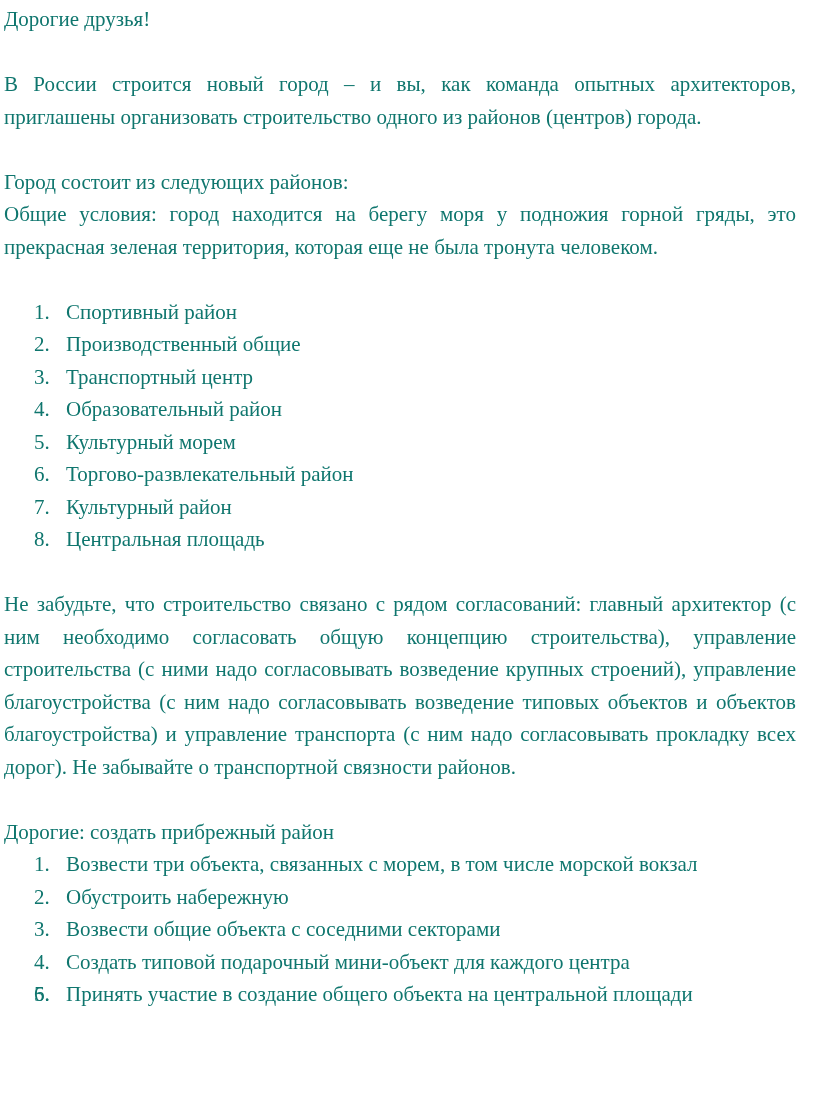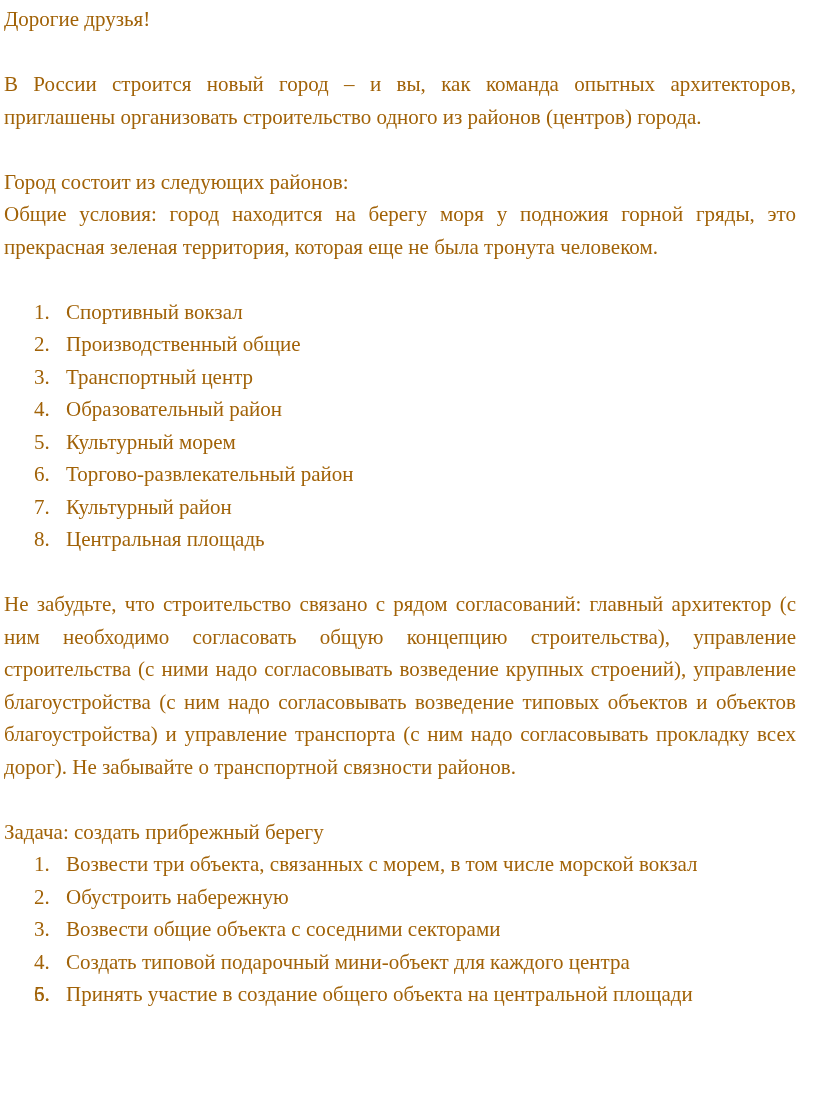--- a/index.html
+++ b/index.html
@@ -20,7 +20,7 @@
     font-family: "Liberation Serif", "DejaVu Serif", serif;
     font-size: 21px;
     line-height: 32.5px;
-    color: #a16207;
+    color: #0f766e;
     background: #ffffff;
   }
   .para {

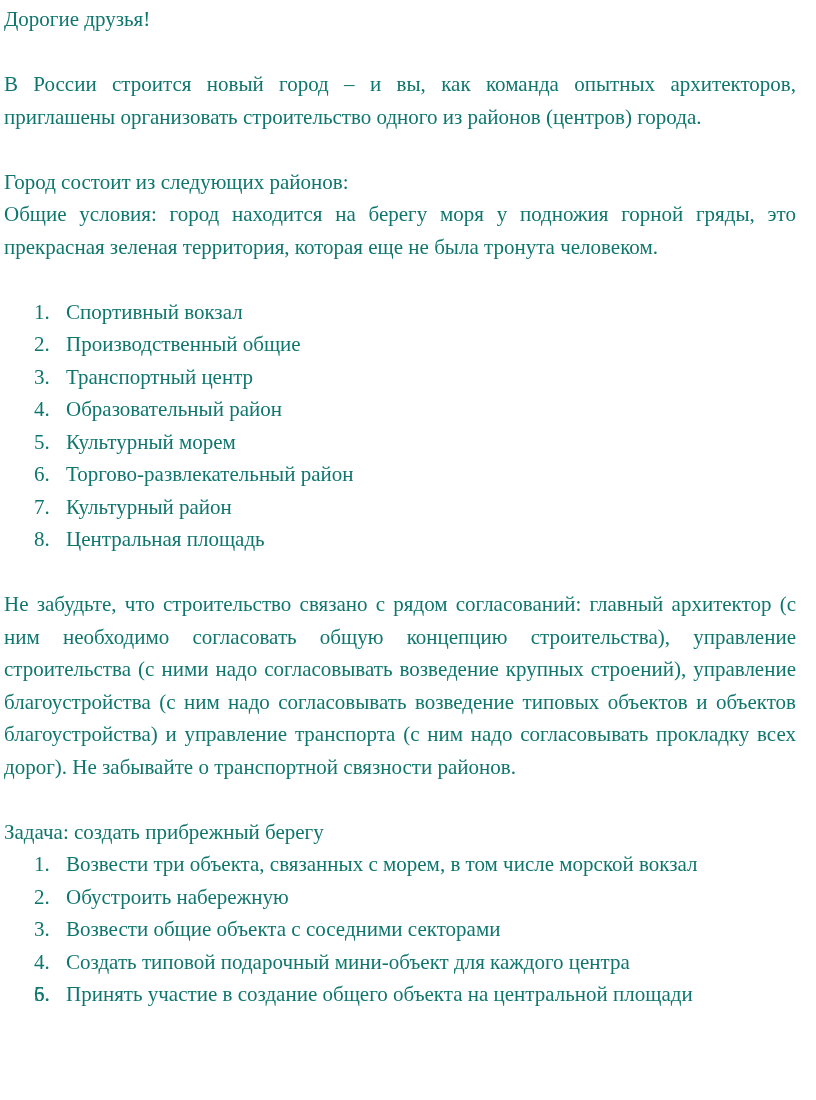--- a/index.html
+++ b/index.html
@@ -66,7 +66,7 @@
   <div class="list">
     <div class="list-item">
       <span class="list-num">1.</span>
-      <span class="list-text">Спортивный вокзал</span>
+      <span class="list-text">Спортивный район</span>
     </div>
     <div class="list-item">
       <span class="list-num">2.</span>

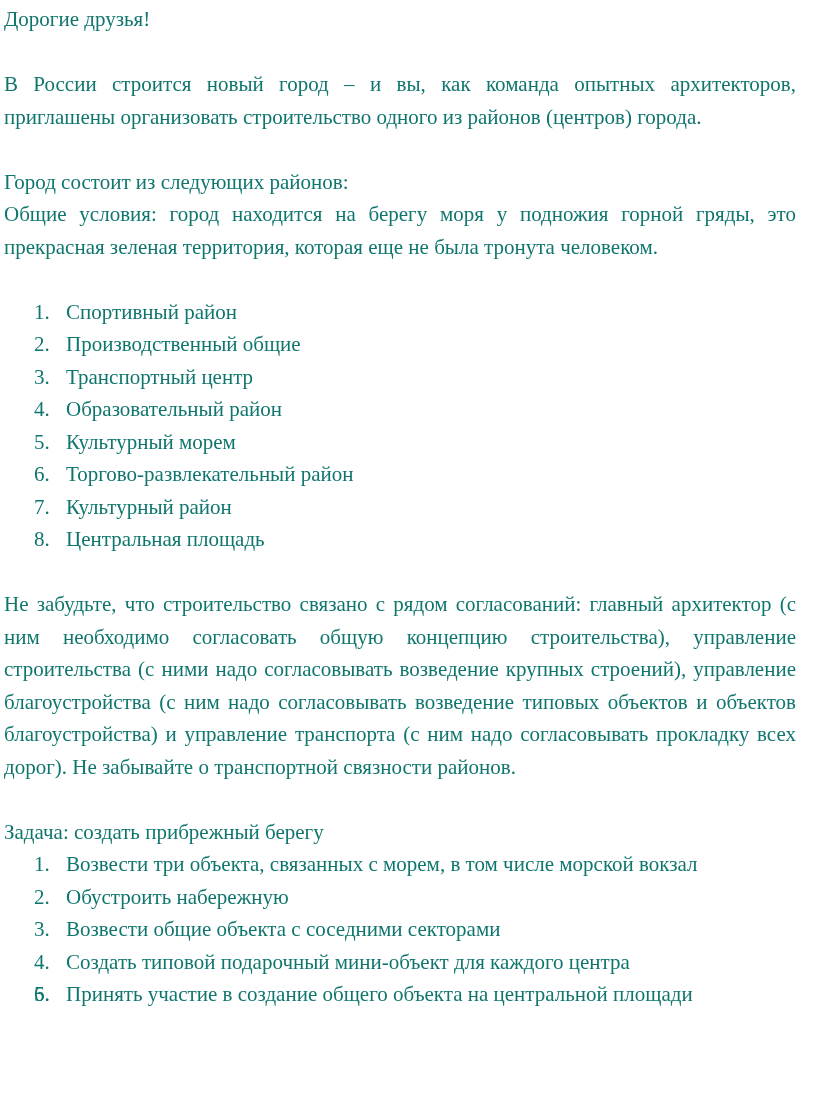--- a/index.html
+++ b/index.html
@@ -100,7 +100,7 @@
 
   <p class="para">Не забудьте, что строительство связано с рядом согласований: главный архитектор (с ним необходимо согласовать общую концепцию строительства), управление строительства (с ними надо согласовывать возведение крупных строений), управление благоустройства (с ним надо согласовывать возведение типовых объектов и объектов благоустройства) и управление транспорта (с ним надо согласовывать прокладку всех дорог). Не забывайте о транспортной связности районов.</p>
 
-  <p class="para tight">Задача: создать прибрежный берегу</p>
+  <p class="para tight">Дорогие: создать прибрежный район</p>
 
   <div class="list last">
     <div class="list-item">

